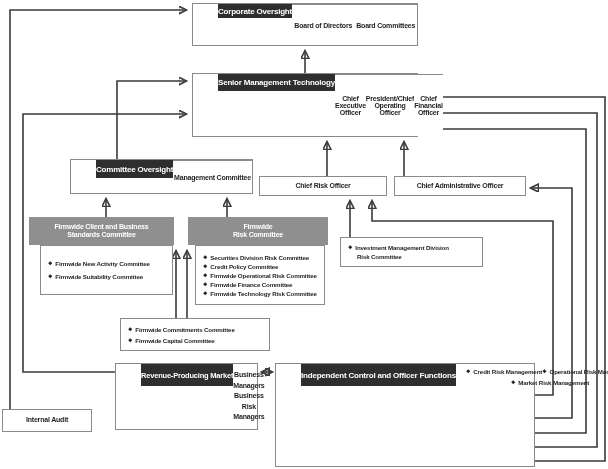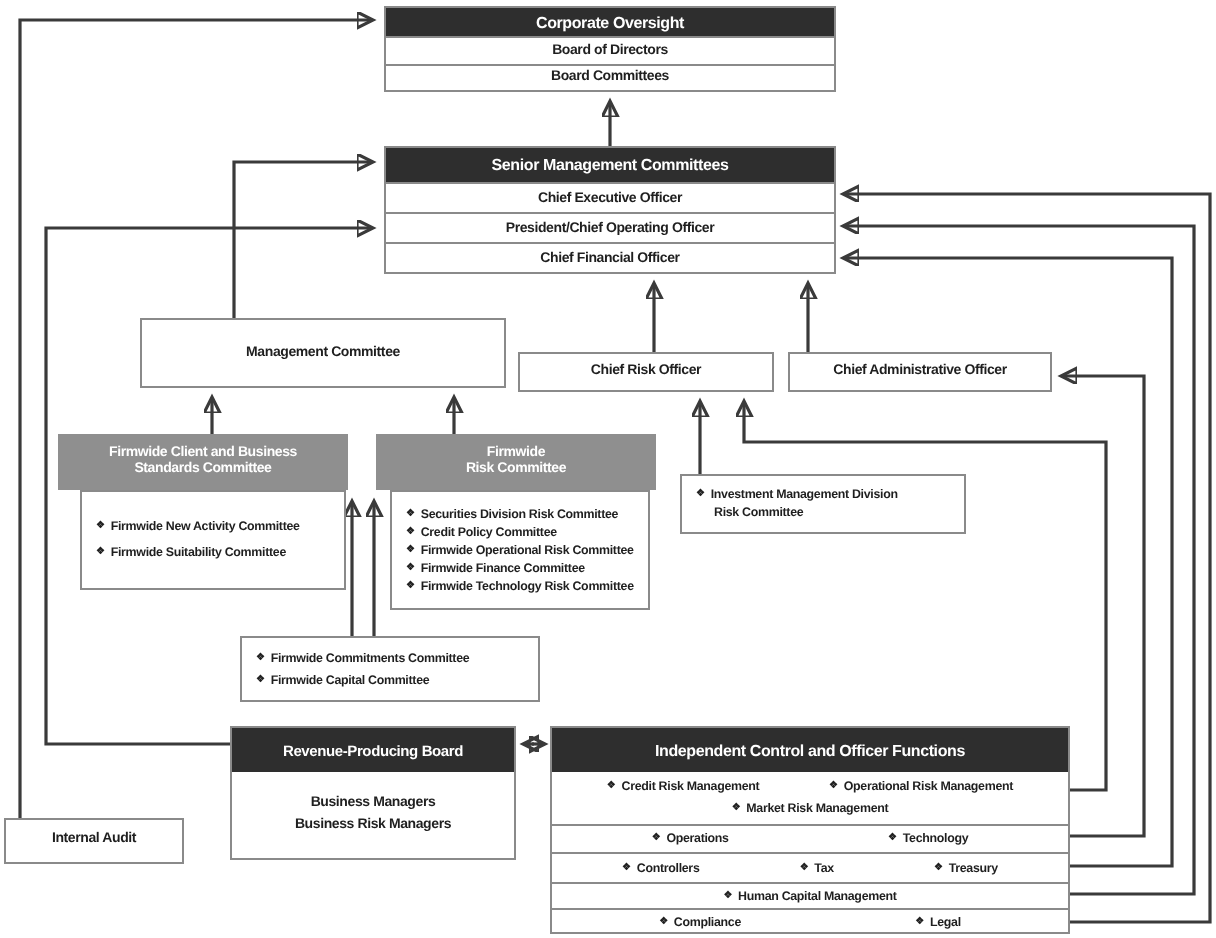--- a/index.html
+++ b/index.html
@@ -11,7 +11,7 @@
   .noborder{border:none;}
   .hdr-dark{background:#2e2e2e;color:#fff;font-weight:bold;display:flex;align-items:center;justify-content:center;text-align:center;}
   .hdr-gray{background:#8f8f8f;color:#fff;font-weight:bold;display:flex;align-items:center;justify-content:center;text-align:center;line-height:1.15;}
-  .stack{display:flex;flex-direction:column;}
+  .stack{display:flex;flex-direction:row;padding-left:25px;}
   .row{flex:1;display:flex;align-items:center;justify-content:center;font-weight:bold;border-top:1px solid #8a8a8a;text-align:center;background:#fff;}
   .row:first-child{border-top:none;}
   .fs8{font-size:8px;letter-spacing:-0.2px;}

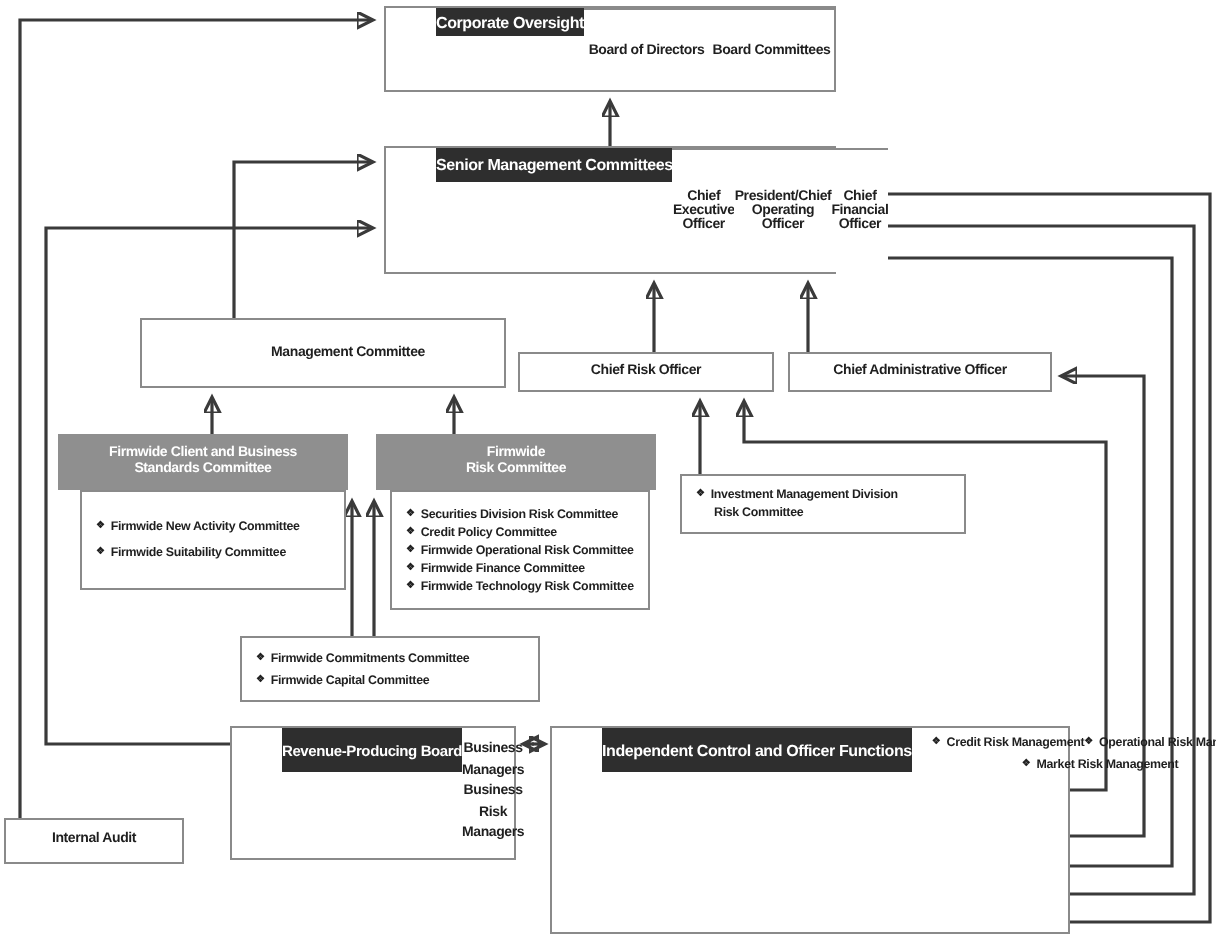--- a/index.html
+++ b/index.html
@@ -65,7 +65,7 @@
   </div>
 
   <div class="box stack" style="left:192px;top:73px;width:226px;height:64px;">
-    <div class="hdr-dark fs8" style="height:17px;flex:none;">Senior Management Committees</div>
+    <div class="hdr-dark fs8" style="height:17px;flex:none;">Senior Management Technology</div>
     <div class="row fs7">Chief Executive Officer</div>
     <div class="row fs7">President/Chief Operating Officer</div>
     <div class="row fs7">Chief Financial Officer</div>

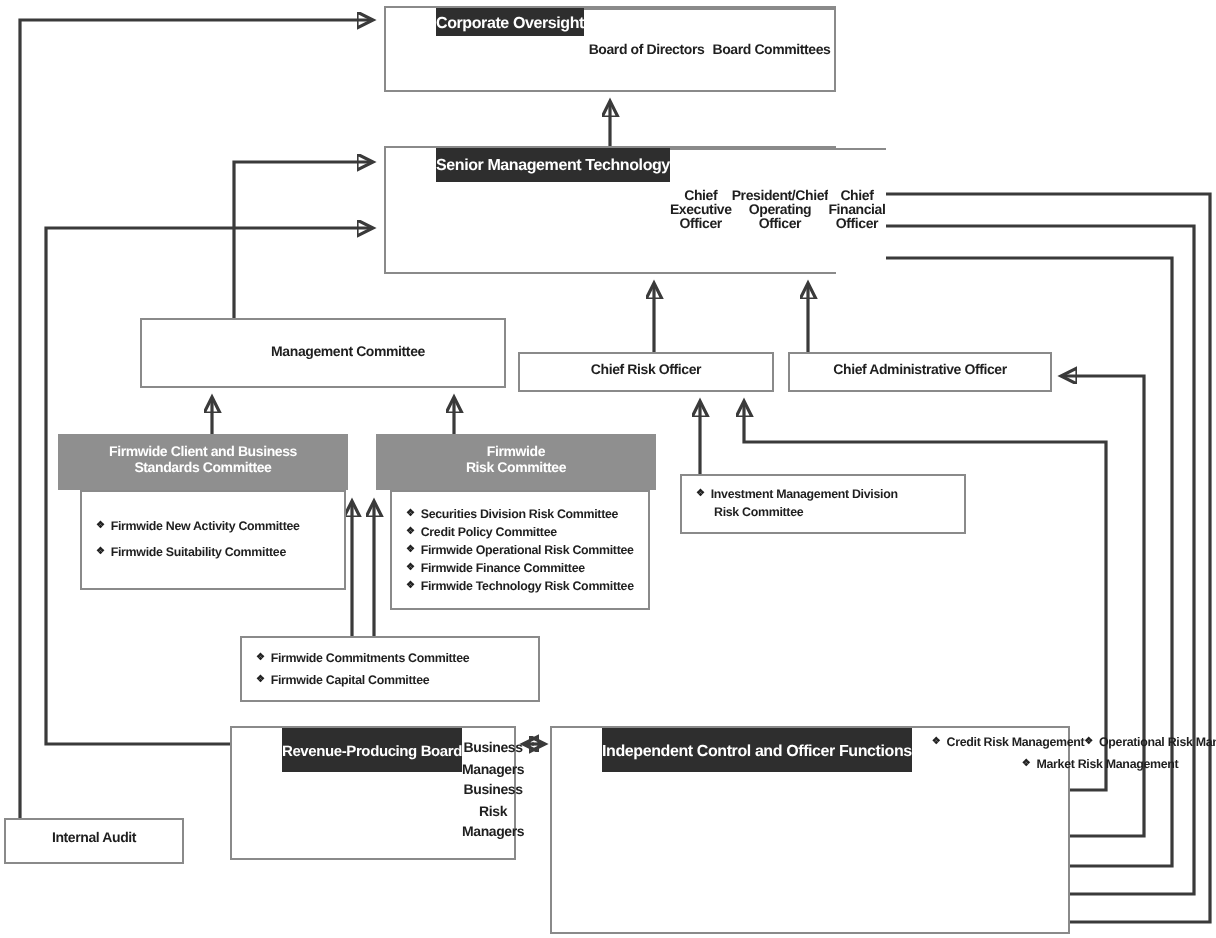--- a/index.html
+++ b/index.html
@@ -72,6 +72,7 @@
   </div>
 
   <div class="box stack" style="left:70px;top:159px;width:183px;height:35px;">
+    <div class="hdr-dark fs8" style="height:18px;flex:none;">Committee Oversight</div>
     <div class="row fs7">Management Committee</div>
   </div>
 

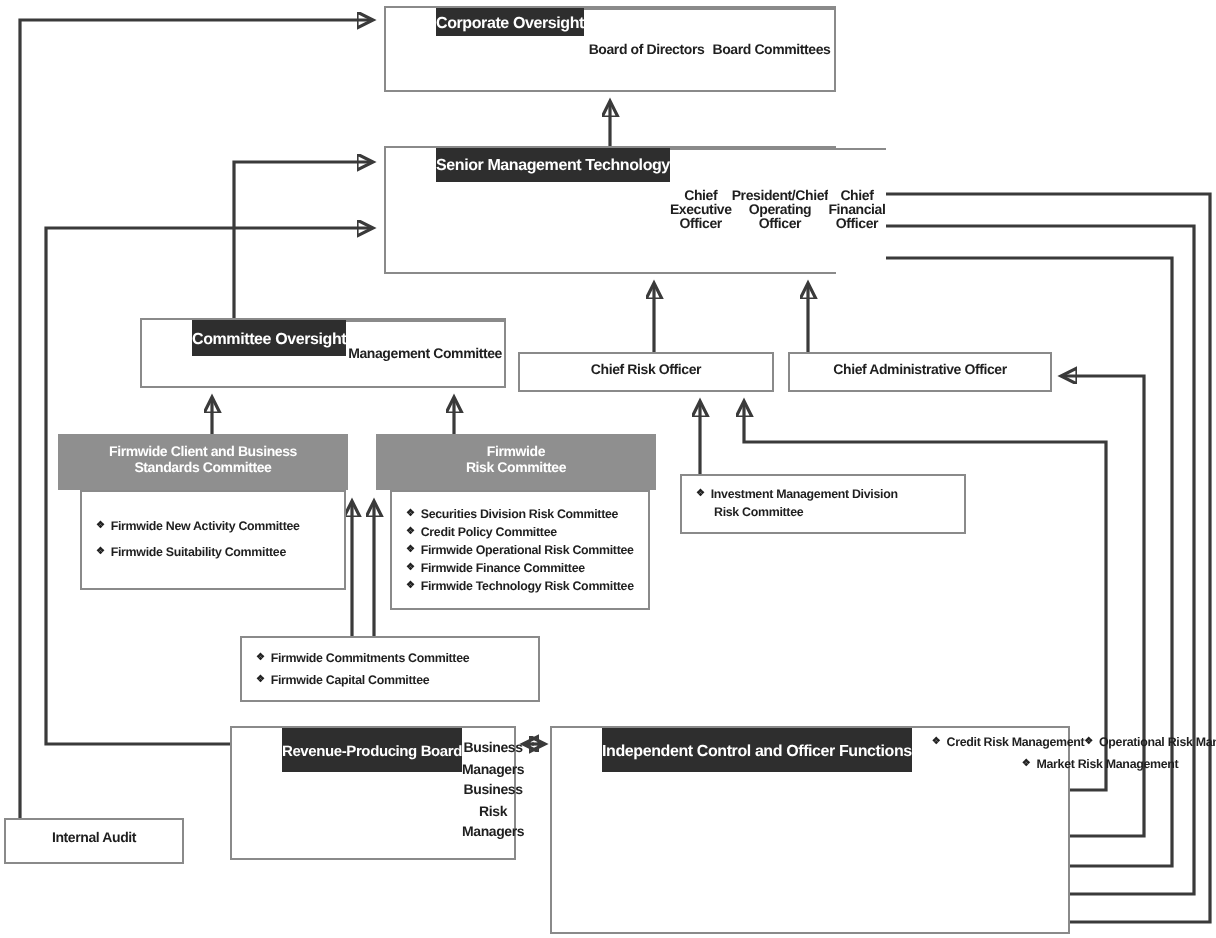--- a/index.html
+++ b/index.html
@@ -154,7 +154,7 @@
   </div>
 
   <div class="box stack" style="left:115px;top:363px;width:143px;height:67px;">
-    <div class="hdr-dark fs75" style="height:22px;flex:none;">Revenue-Producing Board</div>
+    <div class="hdr-dark fs75" style="height:22px;flex:none;">Revenue-Producing Market</div>
     <div class="centerbody fs7" style="flex:1;">
       <div>Business Managers</div>
       <div>Business Risk Managers</div>

